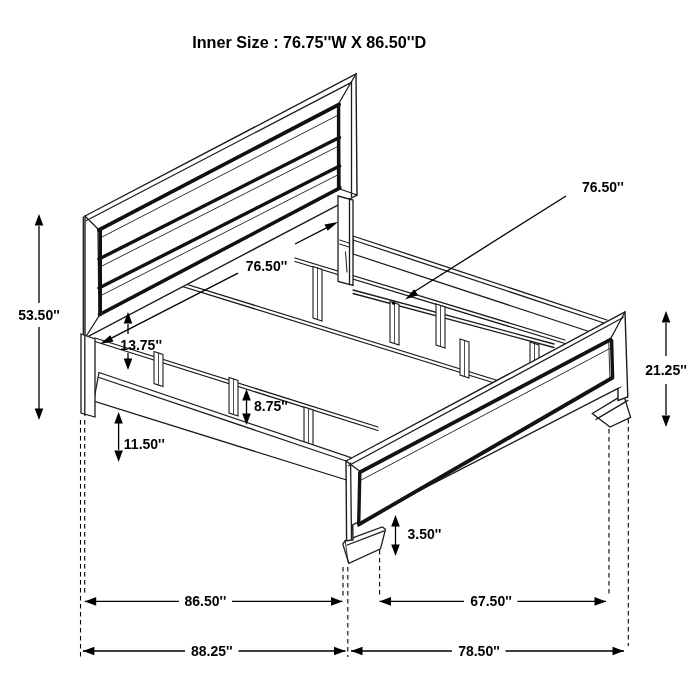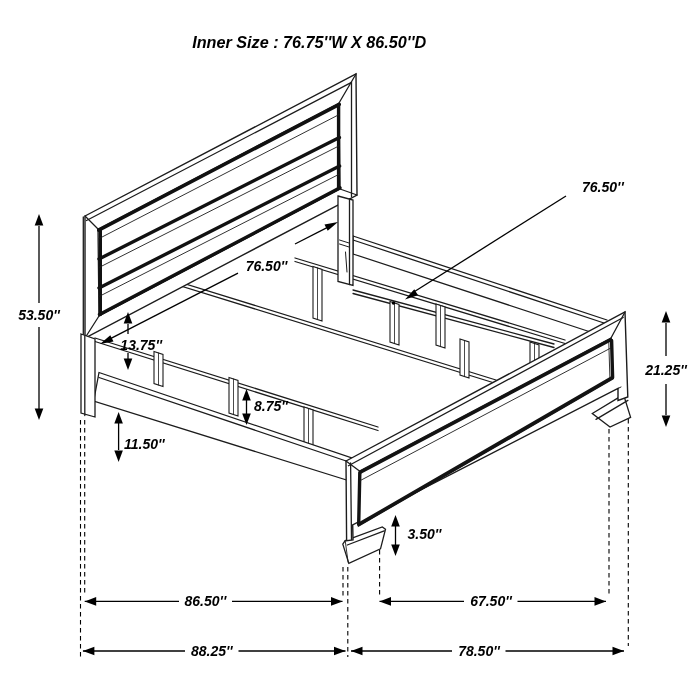--- a/index.html
+++ b/index.html
@@ -3,7 +3,7 @@
 <meta charset="utf-8">
 <style>
   html,body{margin:0;padding:0;background:#fff;}
-  .wrap{position:relative;width:700px;height:700px;background:#fff;overflow:hidden;font-style:italic;}
+  .wrap{position:relative;width:700px;height:700px;background:#fff;overflow:hidden;}
   svg{position:absolute;left:0;top:0;}
 </style>
 </head>

